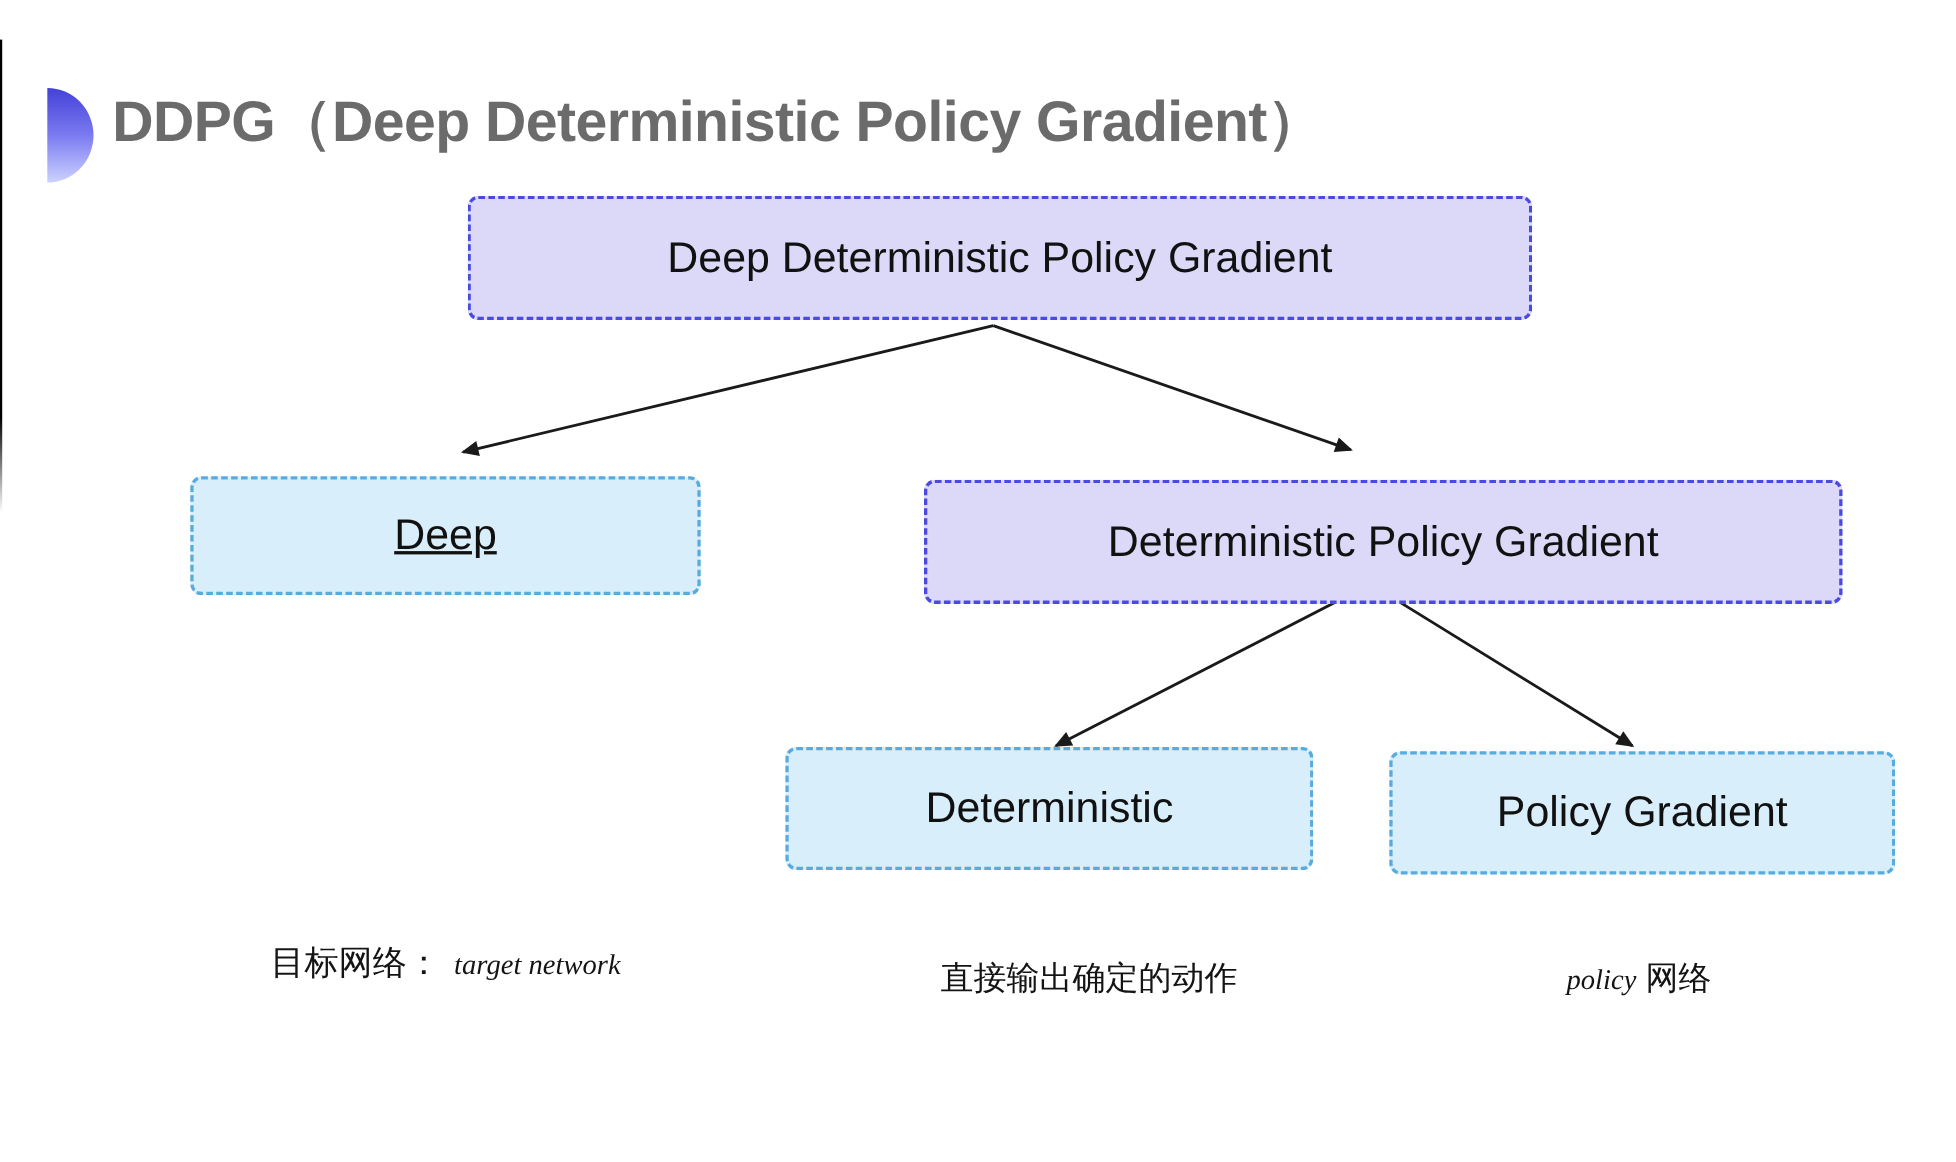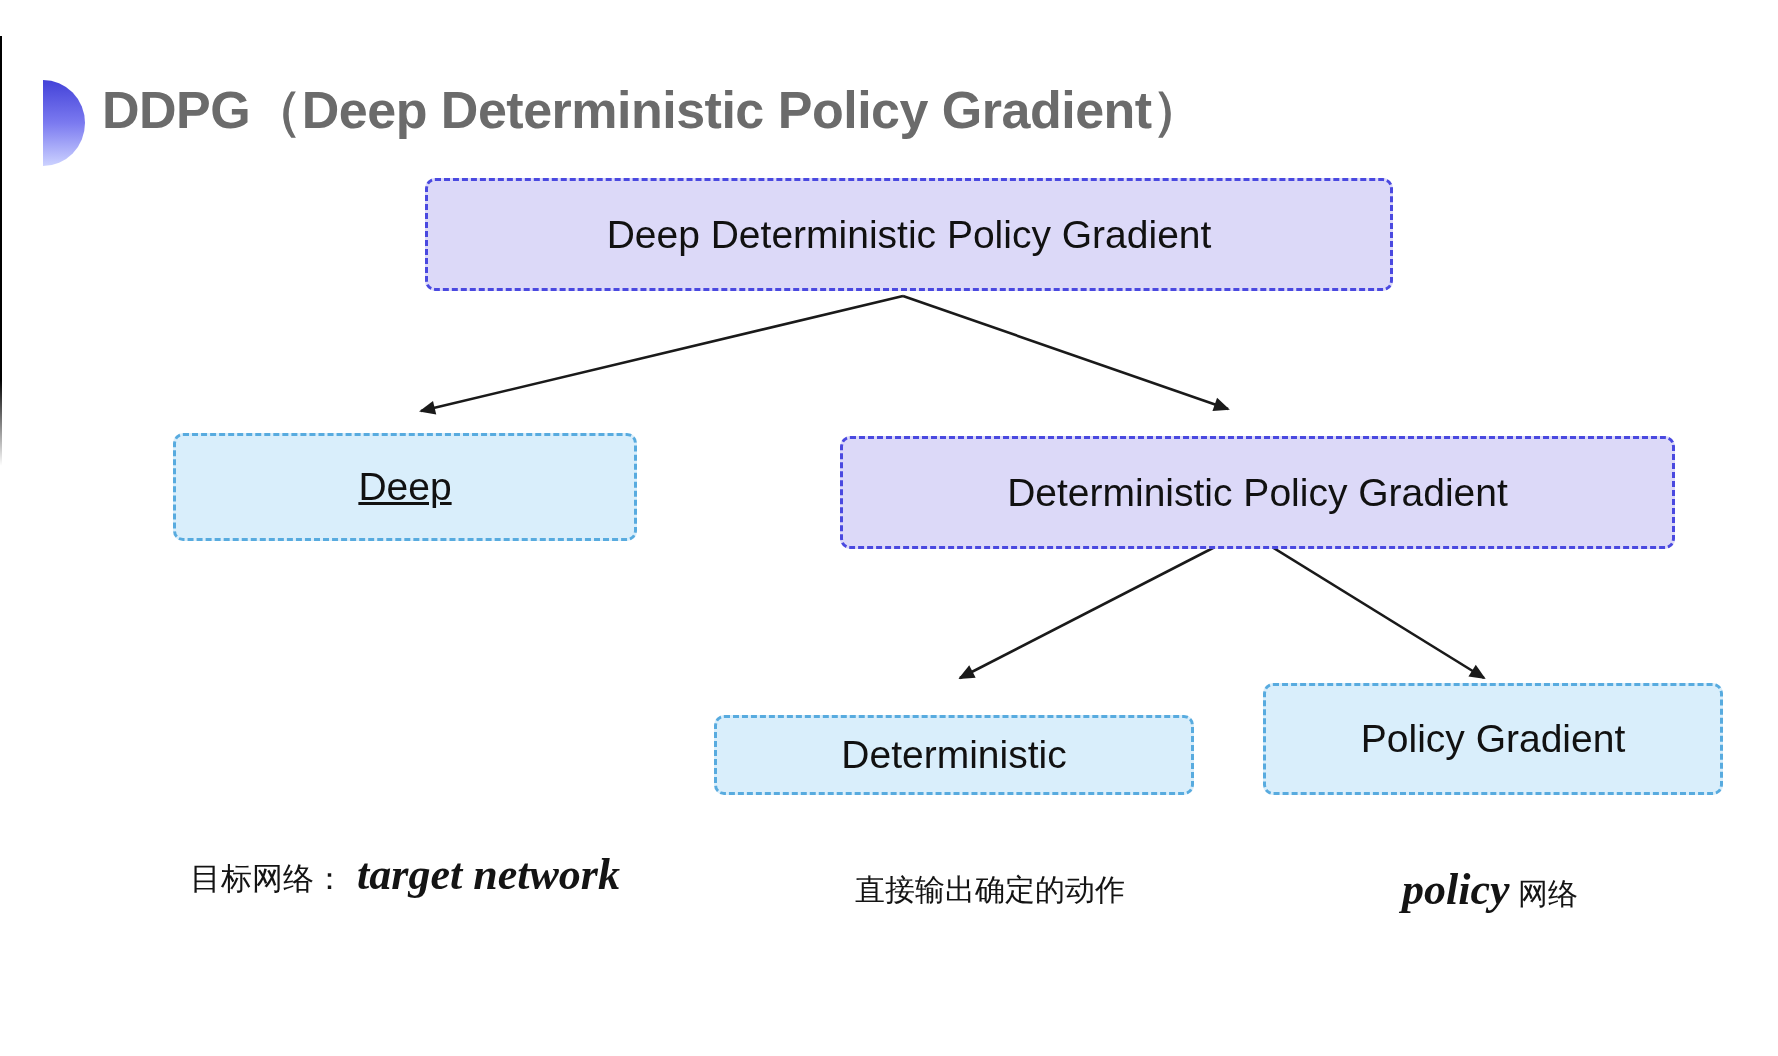--- a/index.html
+++ b/index.html
@@ -82,7 +82,7 @@
   <span>Deterministic Policy Gradient</span>
 </div>
 
-<div class="node cyan" style="left:714px; top:715px; width:480px; height:80px;">
+<div class="node cyan" style="left:714px; top:679px; width:480px; height:112px;">
   <span>Deterministic</span>
 </div>
 

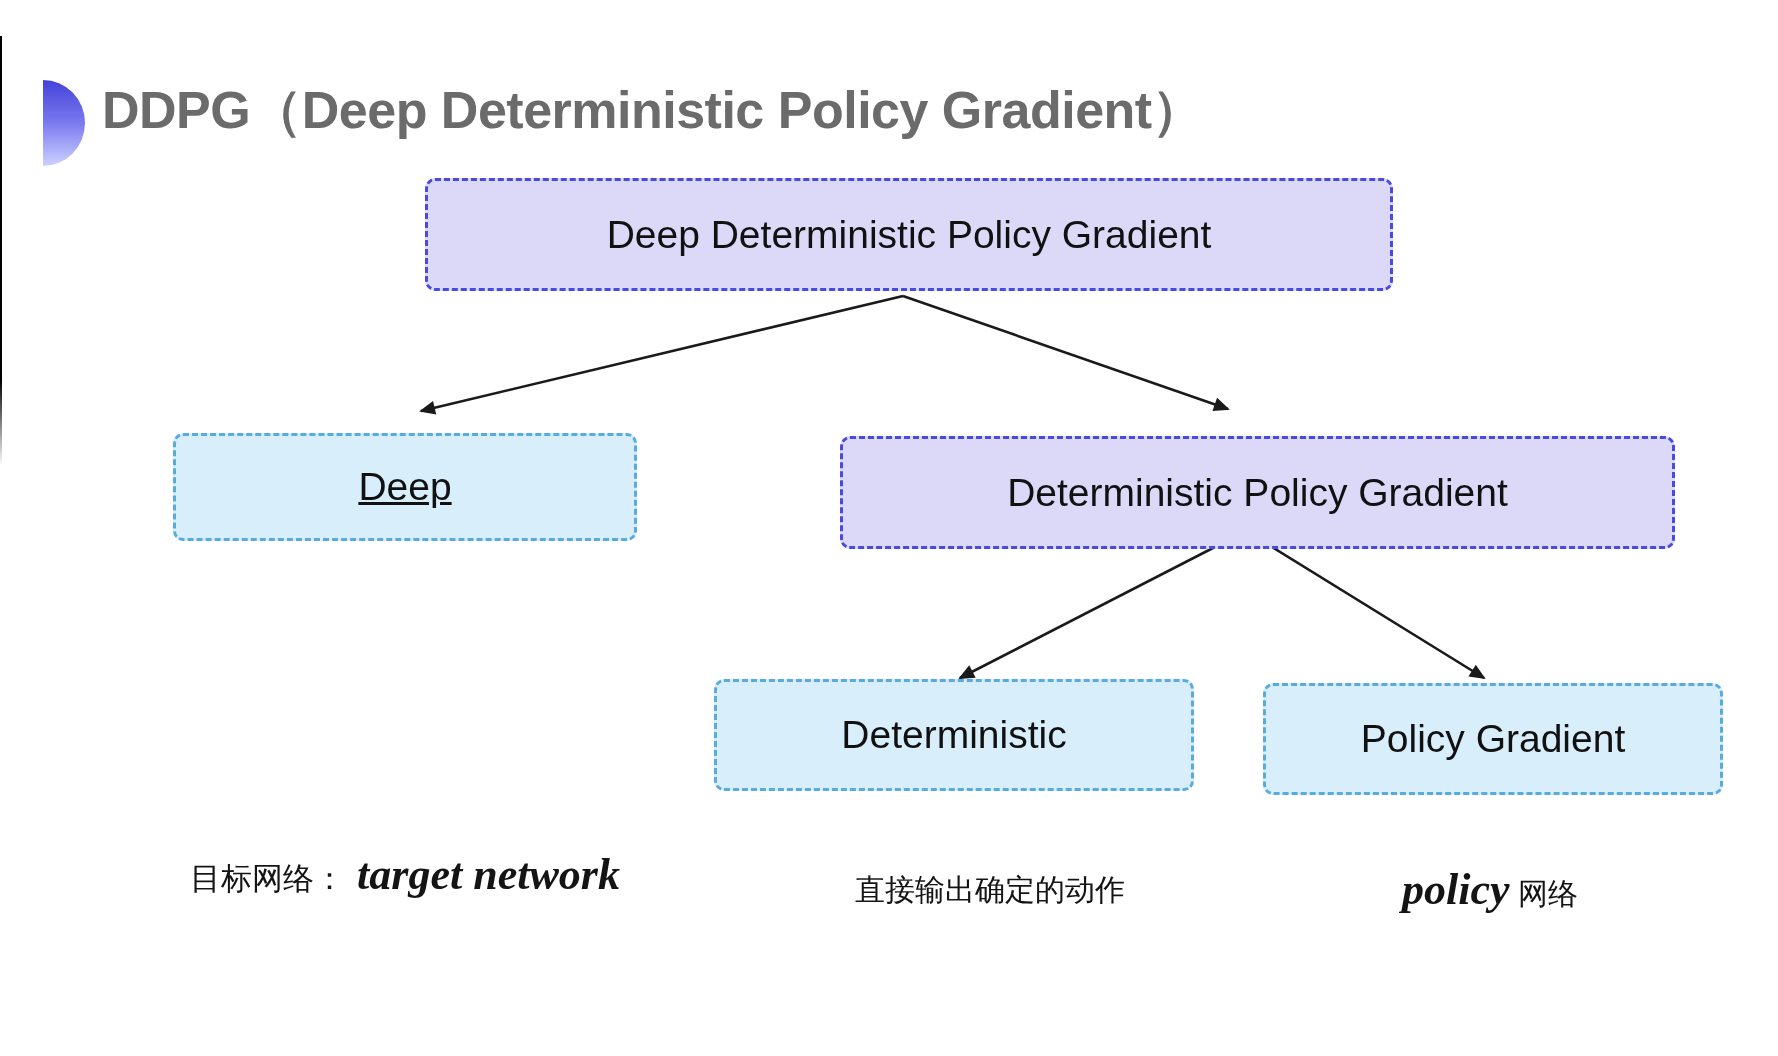--- a/index.html
+++ b/index.html
@@ -42,7 +42,7 @@
   .note-sm   { font-size:30px; line-height:50px; }
   .term {
     font-family:"Liberation Serif", serif; font-style:italic;
-    font-weight:700; font-size:44px;
+    font-weight:400; font-size:26px;
   }
   .gap { margin-left:12px; }
   .formula {

